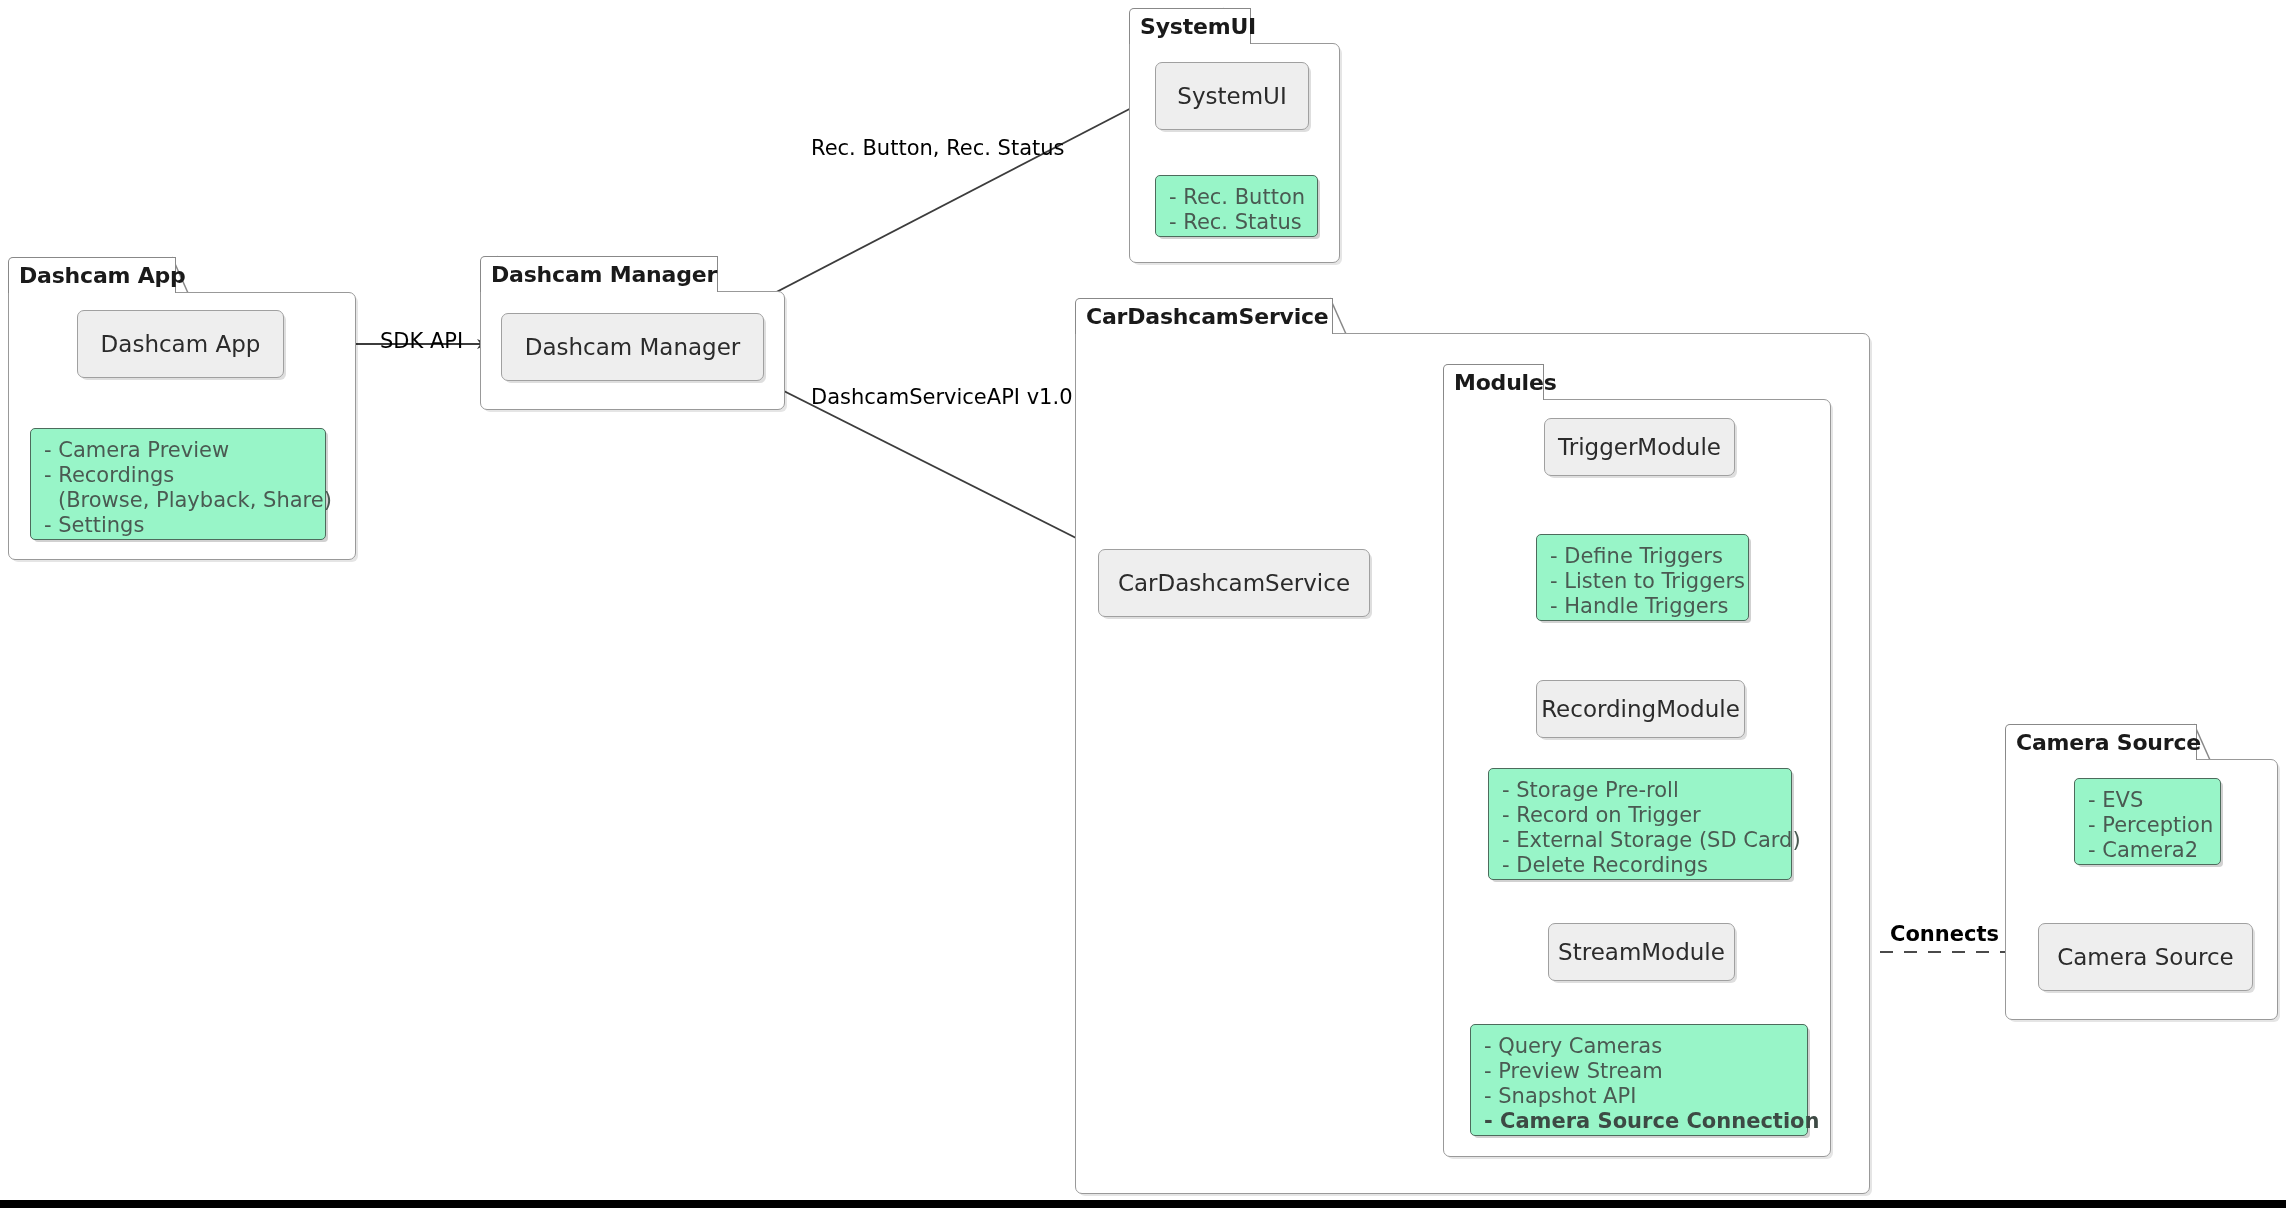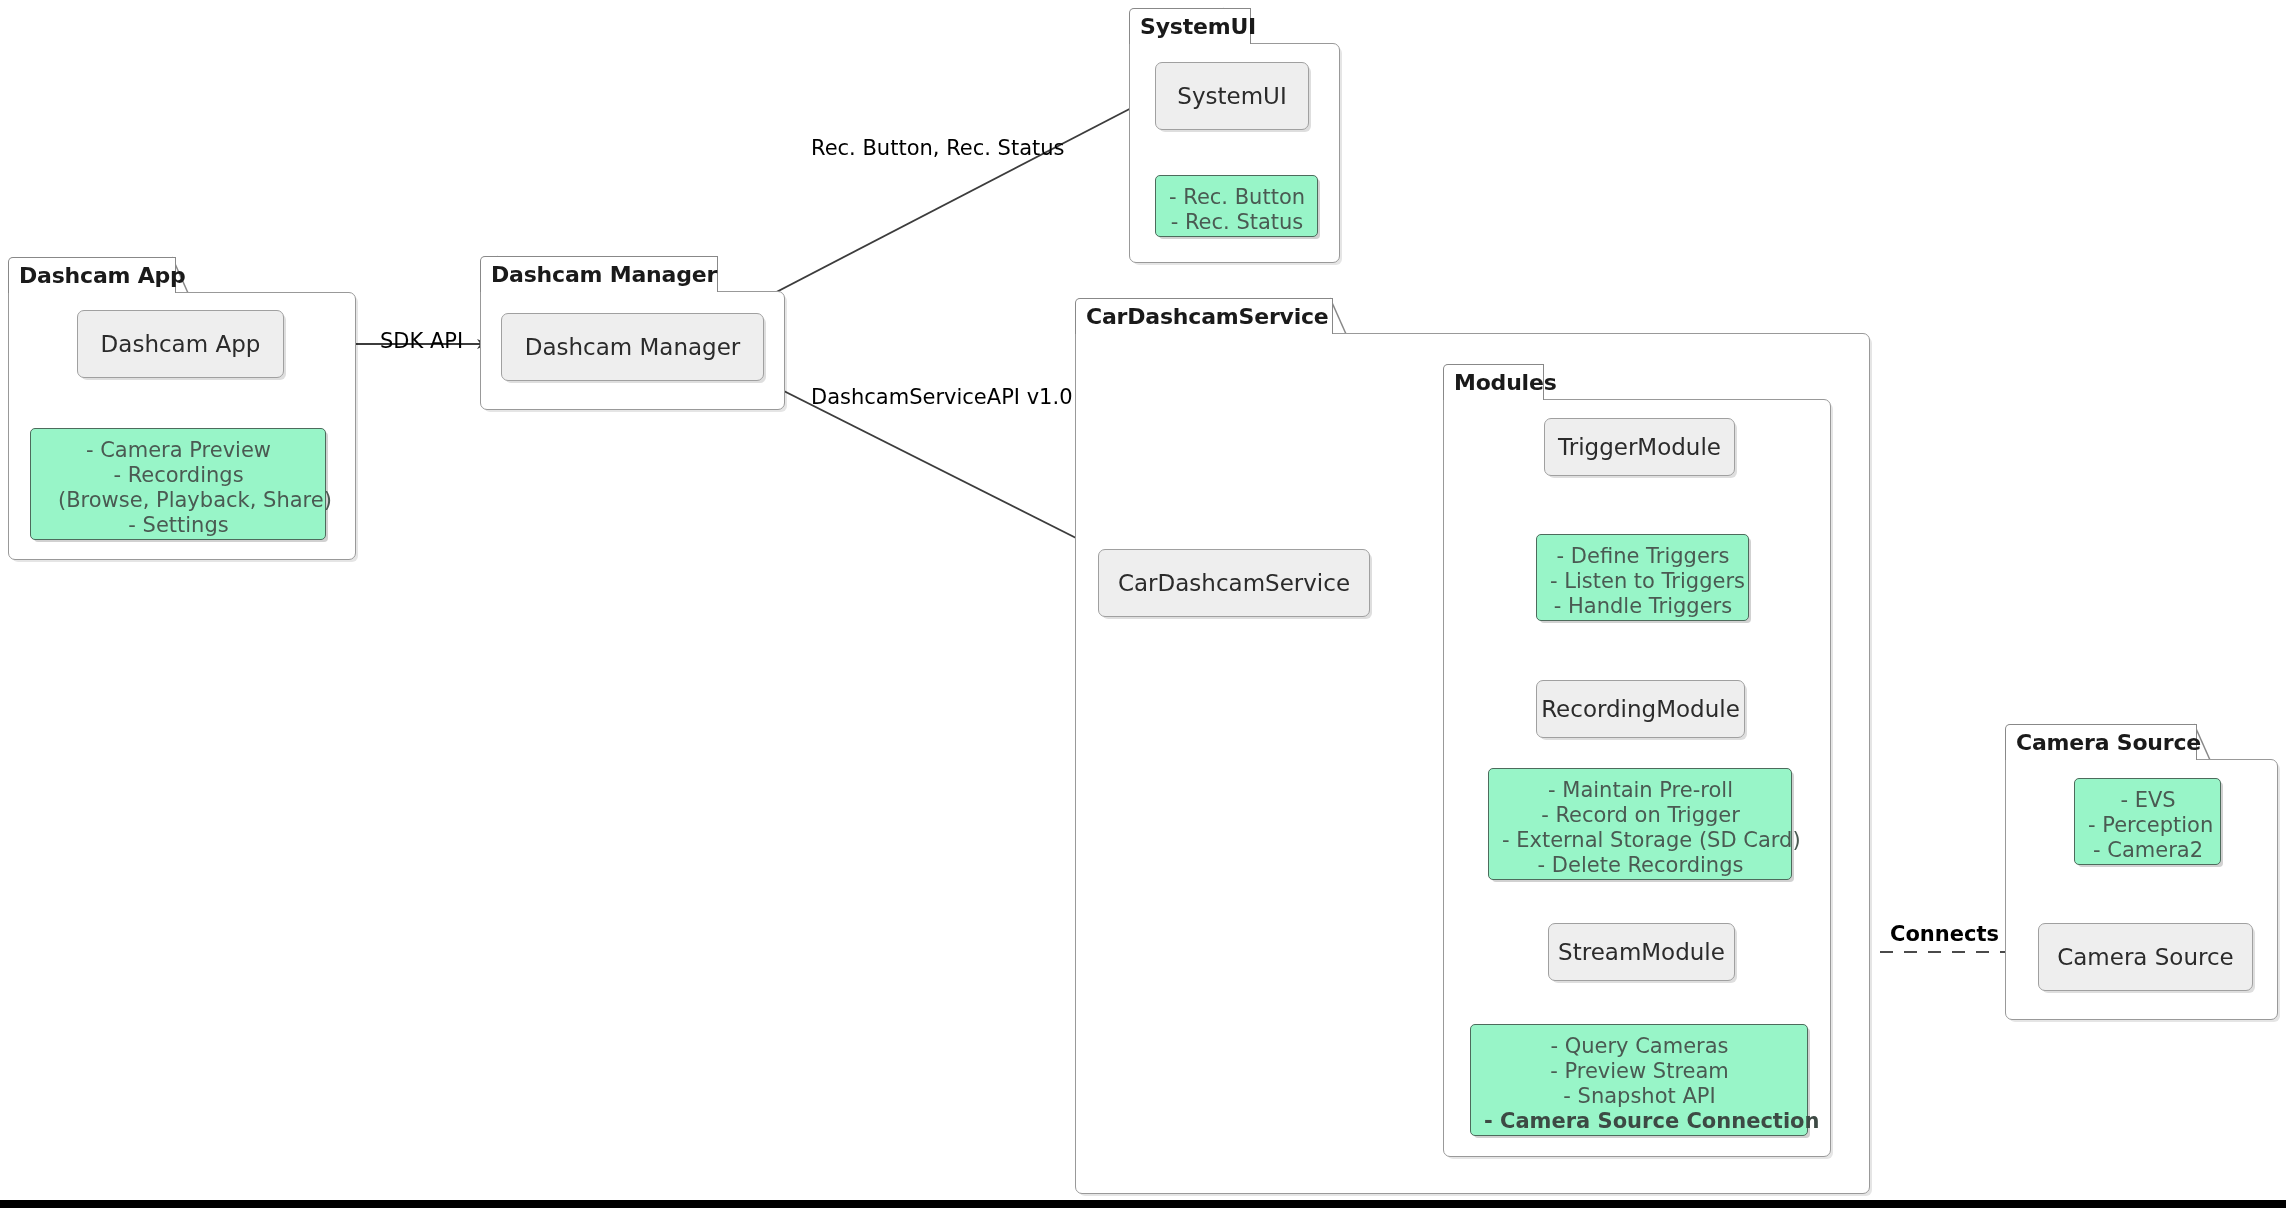--- a/index.html
+++ b/index.html
@@ -84,7 +84,6 @@
     box-shadow: 3px 3px 0 -1px rgba(0,0,0,0.18);
     padding: 9px 12px 9px 13px;
     z-index: 6;
-    text-align: center;
   }
   .note-line {
     font-size: 21px;

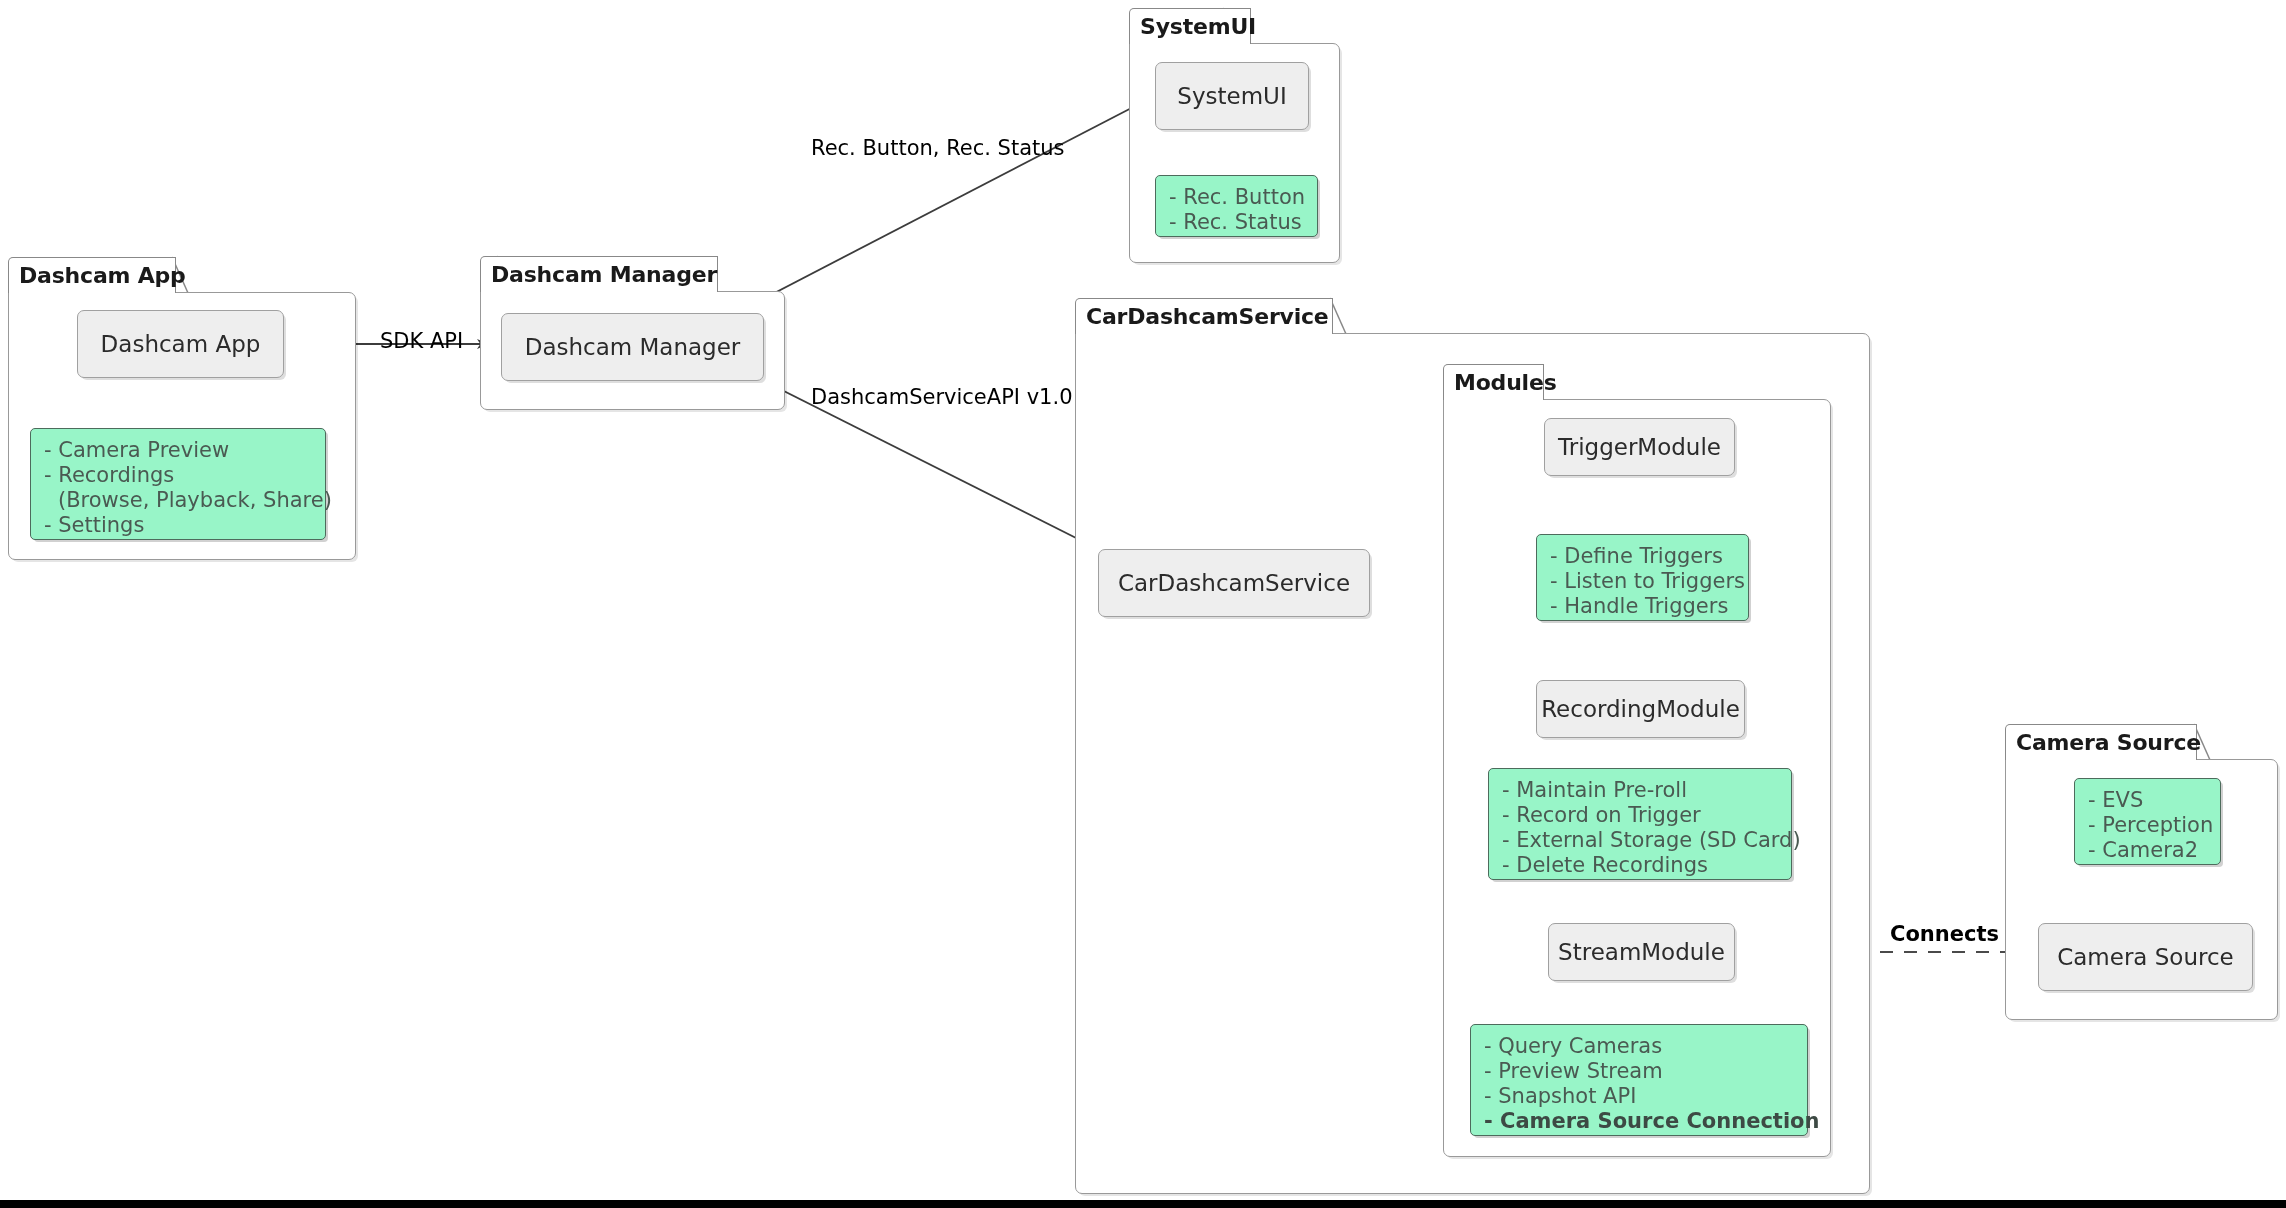--- a/index.html
+++ b/index.html
@@ -312,7 +312,7 @@
 </div>
 
 <div class="note" style="left:1488px; top:768px; width:304px; height:112px;">
-  <div class="note-line">- Maintain Pre-roll</div>
+  <div class="note-line">- Storage Pre-roll</div>
   <div class="note-line">- Record on Trigger</div>
   <div class="note-line">- External Storage (SD Card)</div>
   <div class="note-line">- Delete Recordings</div>

